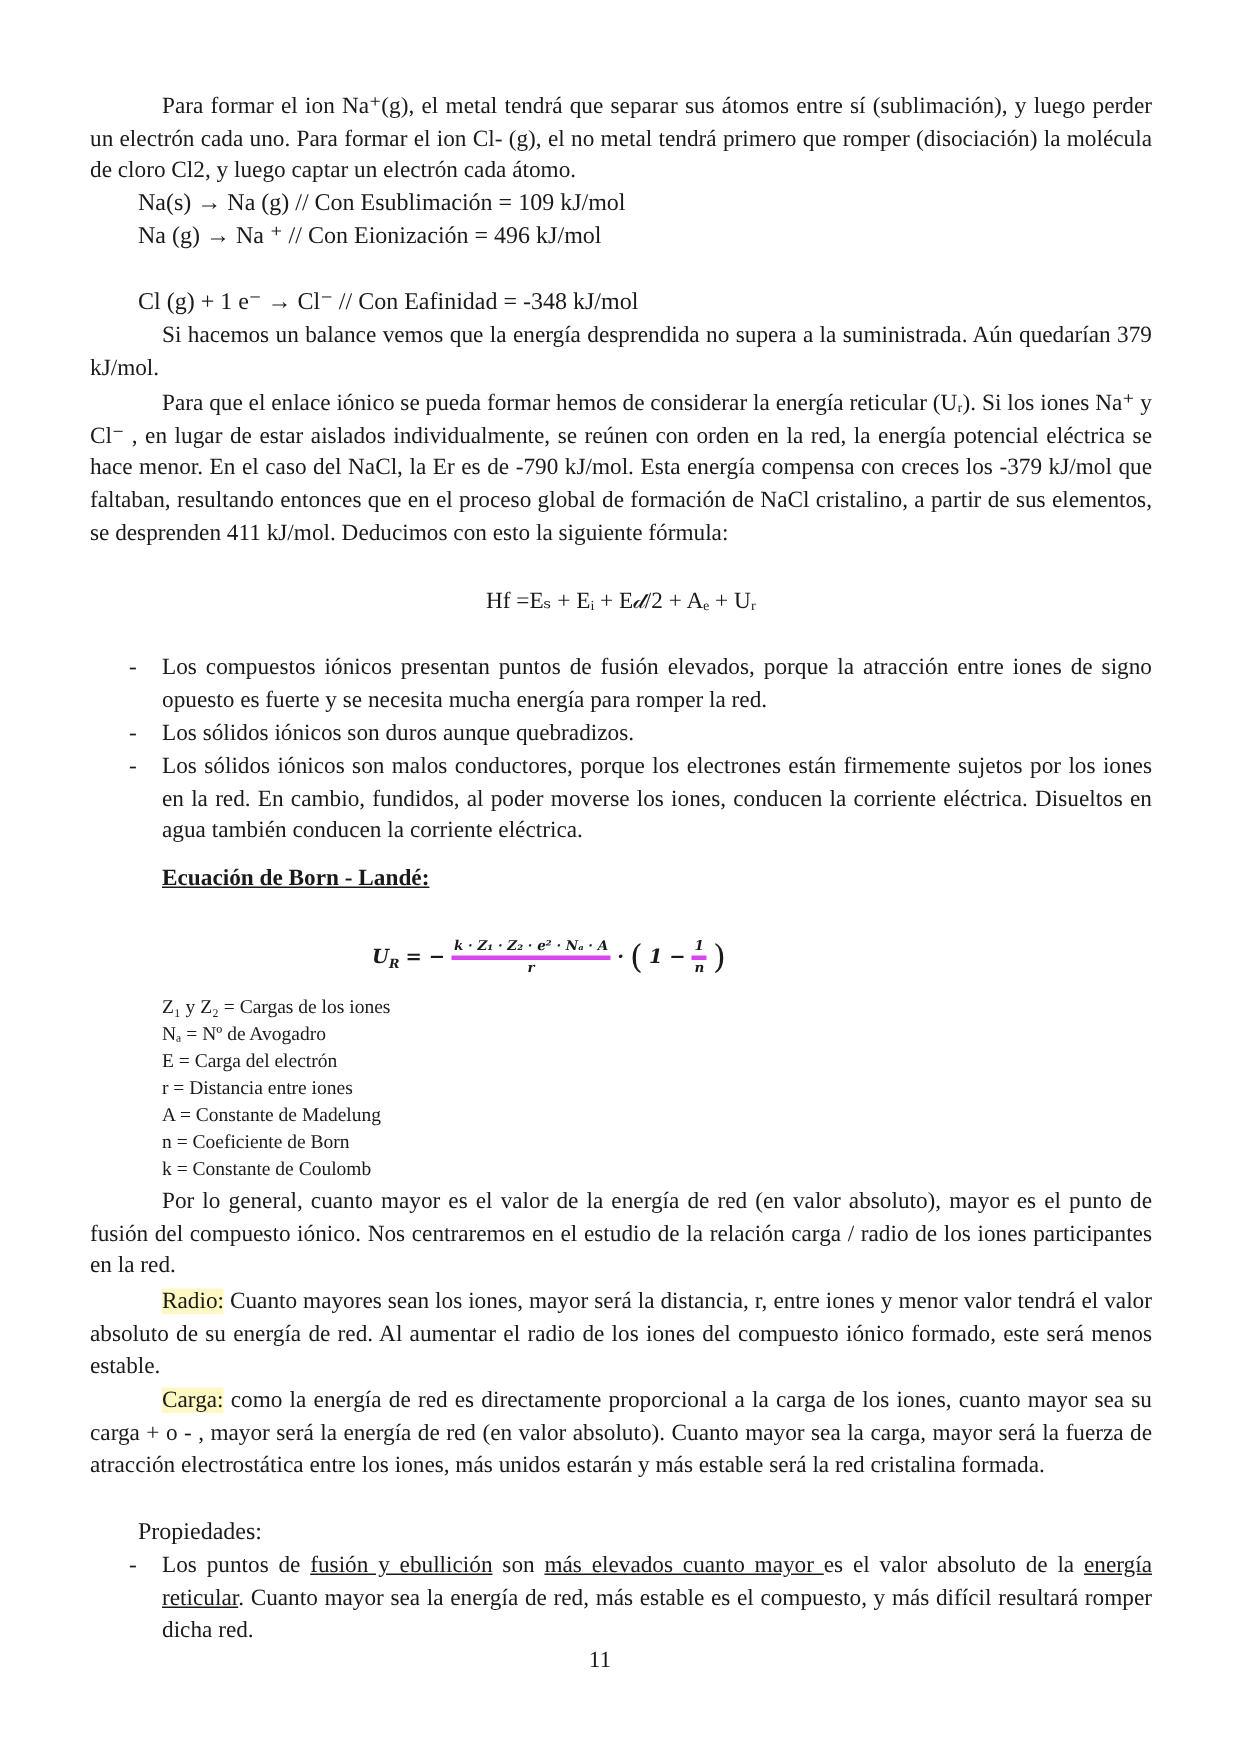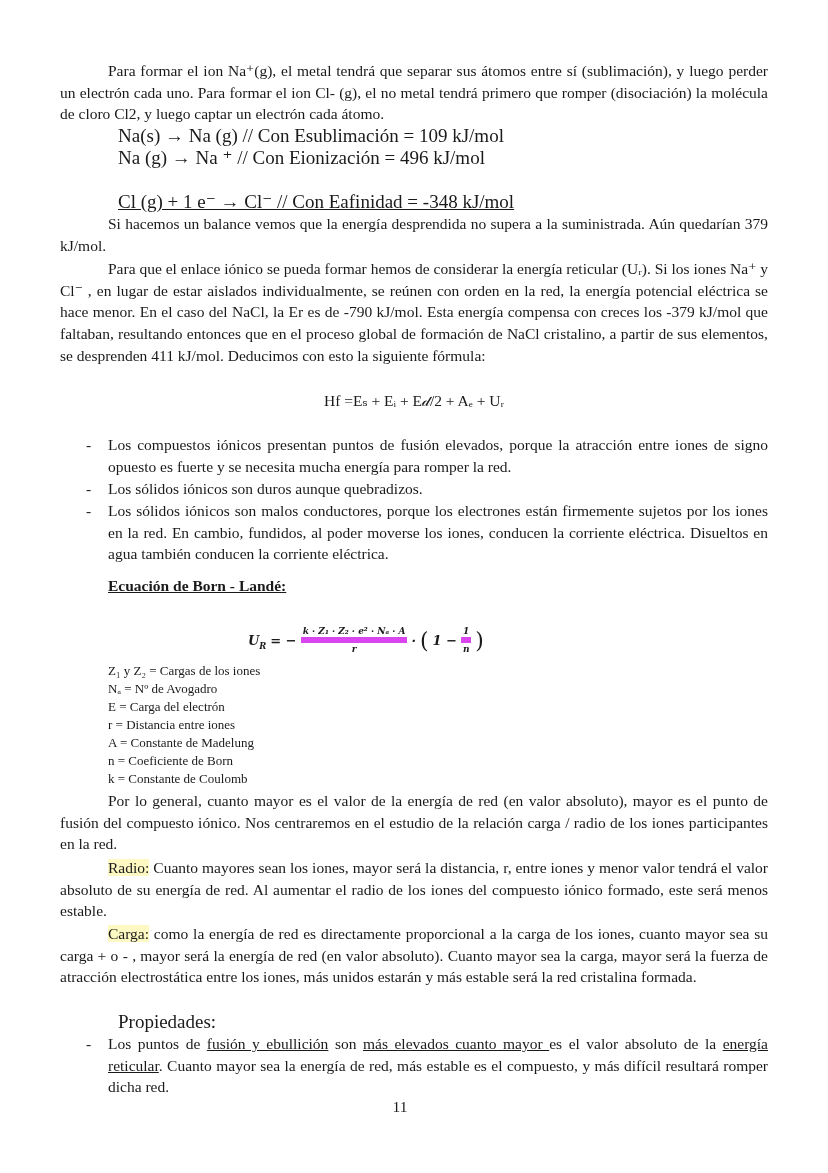--- a/index.html
+++ b/index.html
@@ -9,7 +9,7 @@
   .p { position: absolute; left: 60px; width: 708px; font-size: 15.5px; line-height: 21.7px;
        text-align: justify; margin: 0; }
   .indent { text-indent: 48px; }
-  .line { position: absolute; left: 118px; font-size: 19px; line-height: 21.7px; white-space: nowrap; }
+  .line { position: absolute; left: 92px; font-size: 16px; line-height: 21.7px; white-space: nowrap; }
   .center { position: absolute; left: 60px; width: 708px; text-align: center; font-size: 15.5px; line-height: 21.7px; }
   .heading { position: absolute; left: 108px; font-size: 15.5px; font-weight: bold; text-decoration: underline; line-height: 21.7px; }
   .bullet { position: absolute; left: 60px; width: 708px; font-size: 15.5px; line-height: 21.7px; }

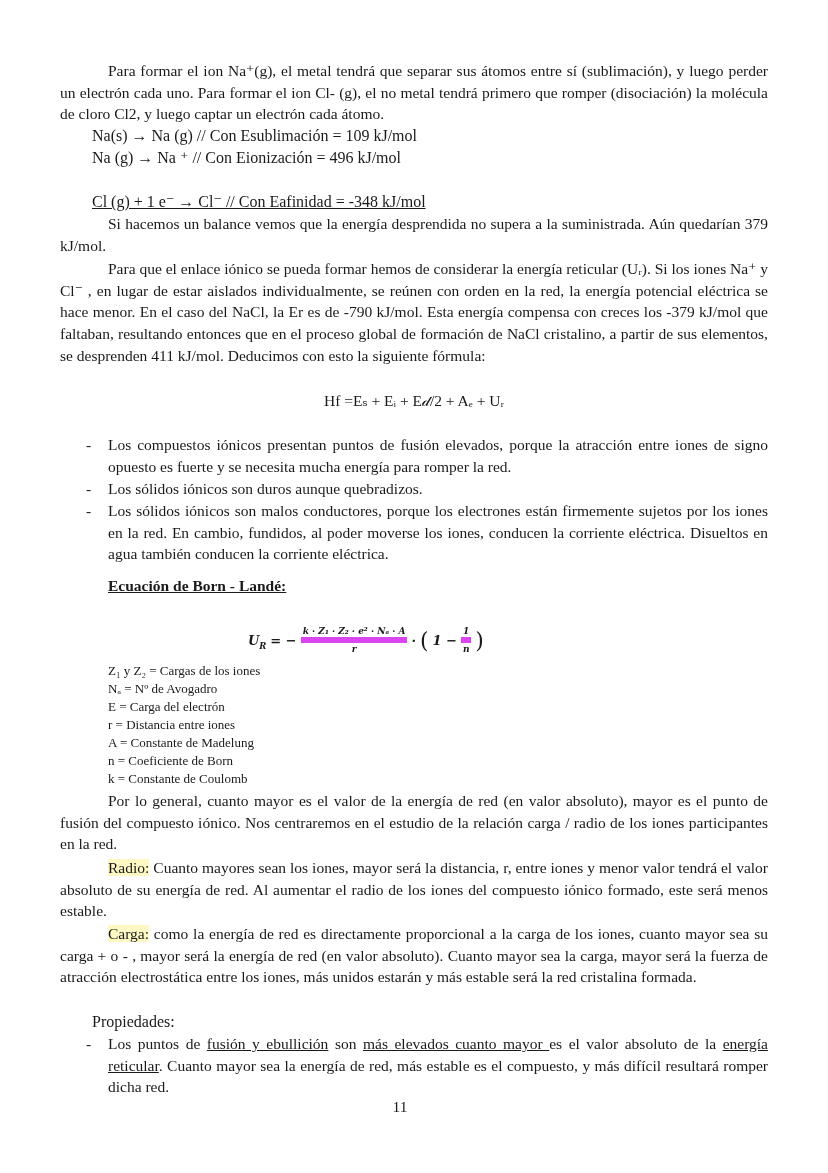--- a/index.html
+++ b/index.html
@@ -36,7 +36,7 @@
 
   <div class="line" style="top:125px;">Na(s) → Na (g) // Con Esublimación = 109 kJ/mol</div>
   <div class="line" style="top:147px;">Na (g) → Na ⁺ // Con Eionización = 496 kJ/mol</div>
-  <div class="line" style="top:191px;text-decoration:underline;">Cl (g) + 1 e⁻ → Cl⁻ // Con Eafinidad = -348 kJ/mol</div>
+  <div class="line" style="top:191px;">Cl (g) + 1 e⁻ → Cl⁻ // Con Eafinidad = -348 kJ/mol</div>
 
   <p class="p indent" style="top:213px;">Si hacemos un balance vemos que la energía desprendida no supera a la suministrada. Aún quedarían 379 kJ/mol.</p>
 

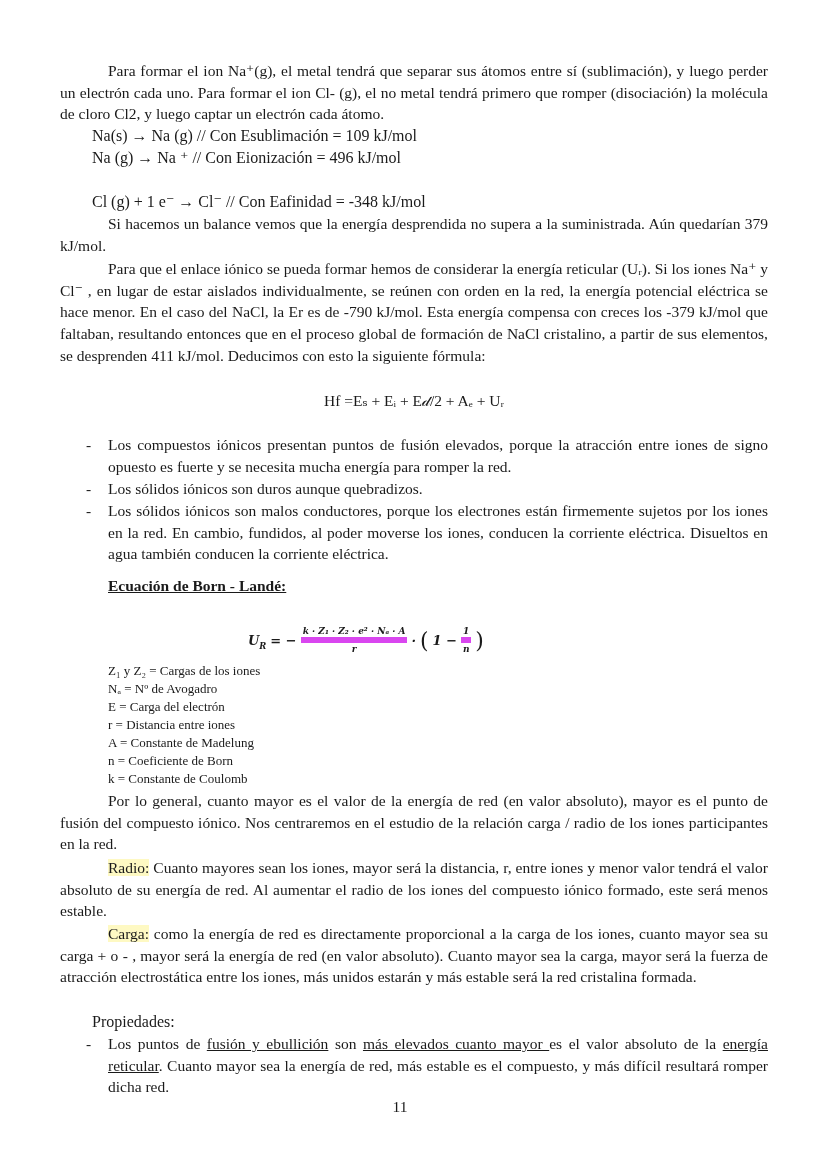--- a/index.html
+++ b/index.html
@@ -22,7 +22,7 @@
   .formula { position: absolute; left: 248px; top: 626px; font-family: "DejaVu Serif", serif;
              font-weight: bold; font-style: italic; font-size: 13px; display: flex; align-items: center; gap: 4px; }
   .frac { display: inline-flex; flex-direction: column; align-items: center; font-size: 9px; }
-  .frac .num { border-bottom: 6px solid #d946ef; padding: 0 2px 1px 2px; }
+  .frac .num { border-bottom: 3px solid #d946ef; padding: 0 2px 1px 2px; }
   .frac .den { padding-top: 1px; }
   .paren { font-size: 22px; font-style: normal; font-weight: normal; }
   .pagenum { position: absolute; left: 0; width: 800px; top: 1098px; text-align: center; font-size: 15.5px; }

